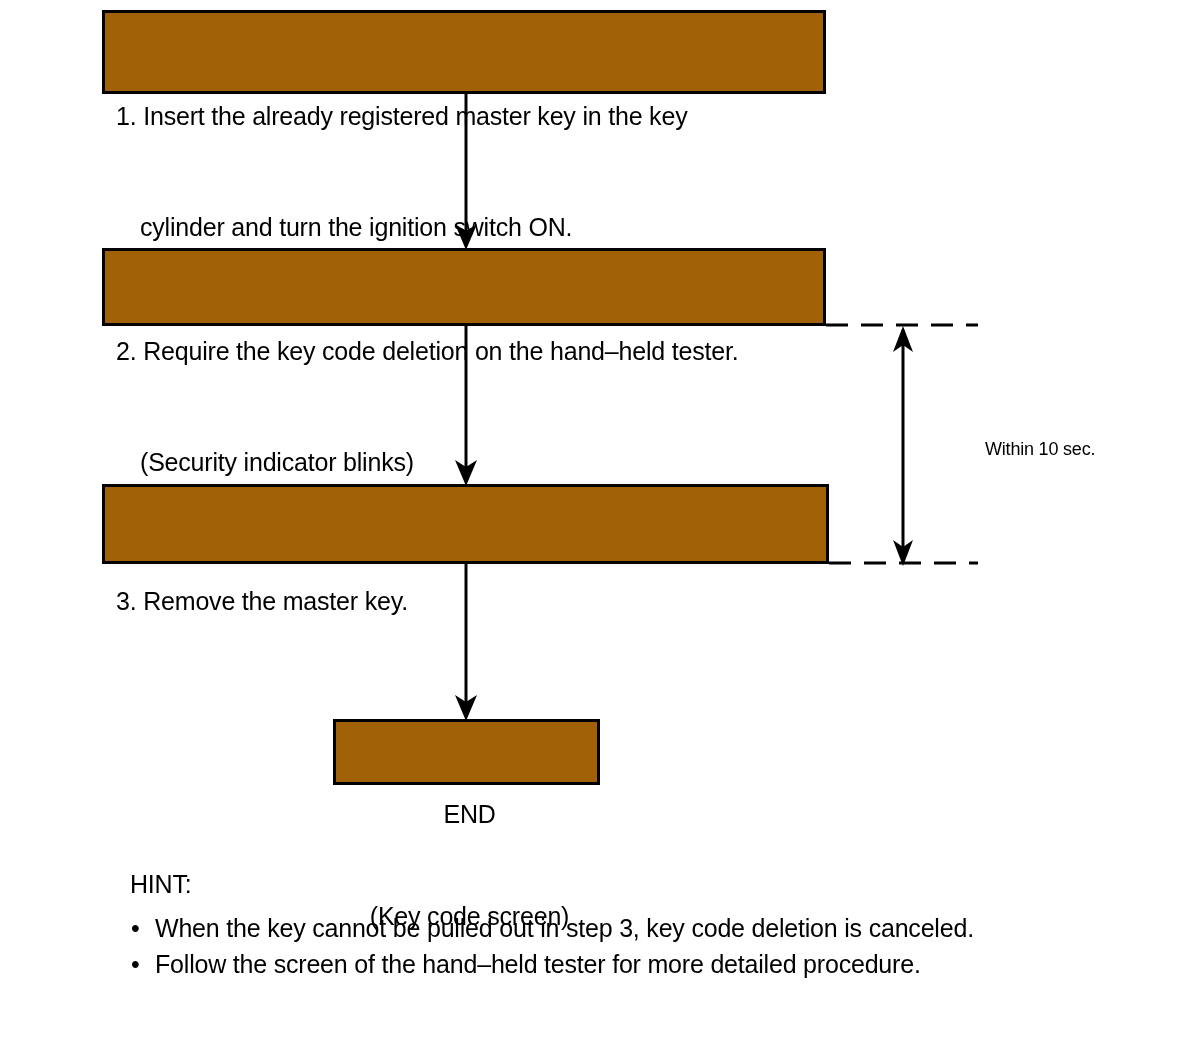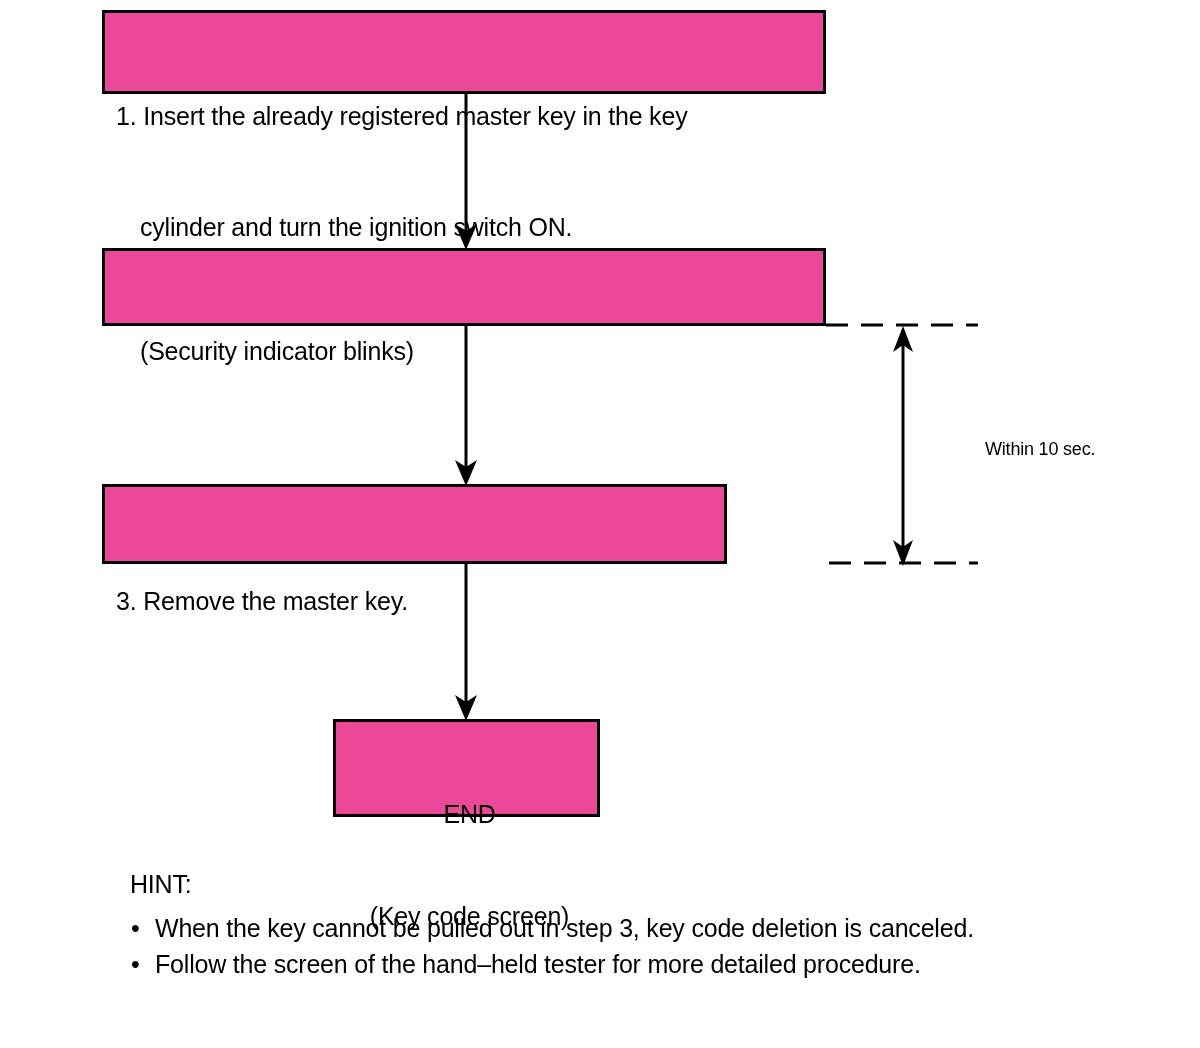--- a/index.html
+++ b/index.html
@@ -28,7 +28,7 @@
     position: absolute;
     box-sizing: border-box;
     border: 3px solid #000;
-    background: #ec4899;
+    background: #a16207;
   }
   .flow-box .box-text {
     position: absolute;

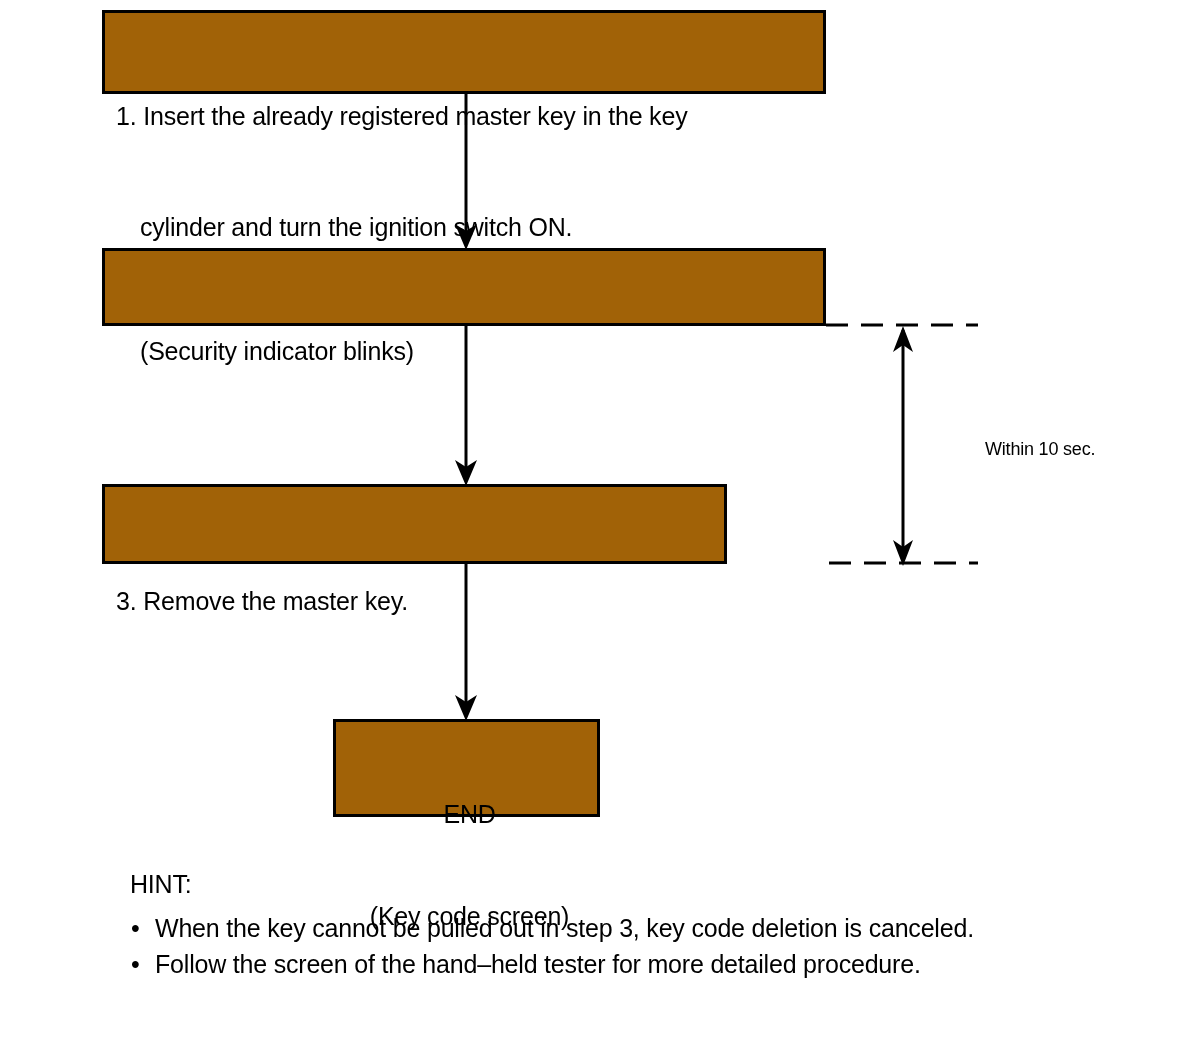--- a/index.html
+++ b/index.html
@@ -162,6 +162,7 @@
 
 <div class="flow-box" id="box-step2">
   <div class="box-text">
+    <span class="step-line">2. Require the key code deletion on the hand–held tester.</span>
     <span class="step-line step-cont">(Security indicator blinks)</span>
   </div>
 </div>

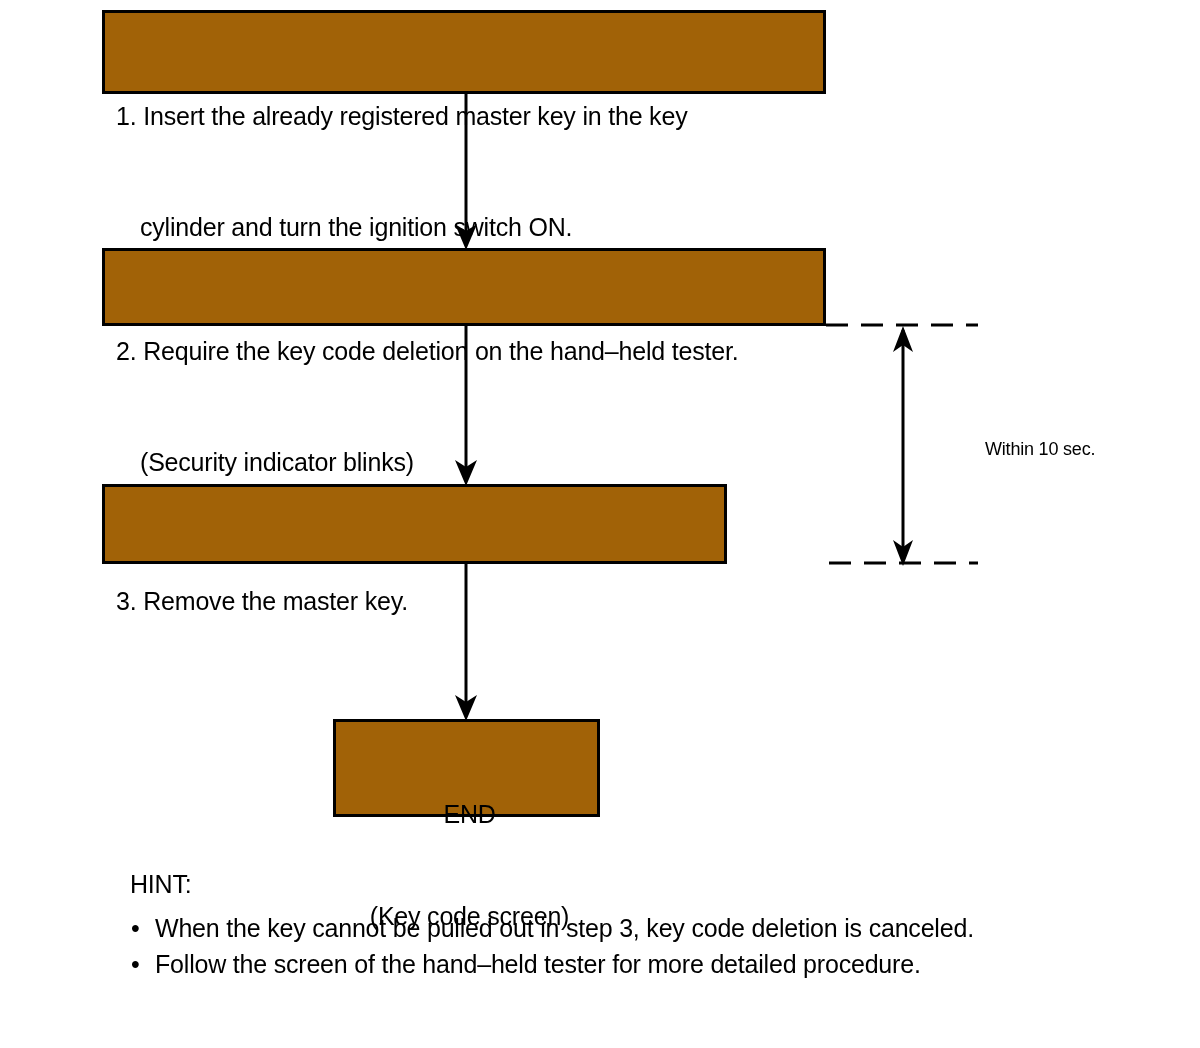--- a/index.html
+++ b/index.html
@@ -54,7 +54,7 @@
   #box-step2 { left: 102px;  top: 248px; width: 724px; height: 78px; }
   #box-step2 .box-text { left: 11px; top: 8px; }
 
-  #box-step3 { left: 102px;  top: 484px; width: 625px; height: 80px; text-align: center; }
+  #box-step3 { left: 102px;  top: 484px; width: 727px; height: 80px; text-align: center; }
   #box-step3 .box-text { left: 11px; top: 22px; }
 
   #box-end   { left: 333px;  top: 719px; width: 267px; height: 98px; }

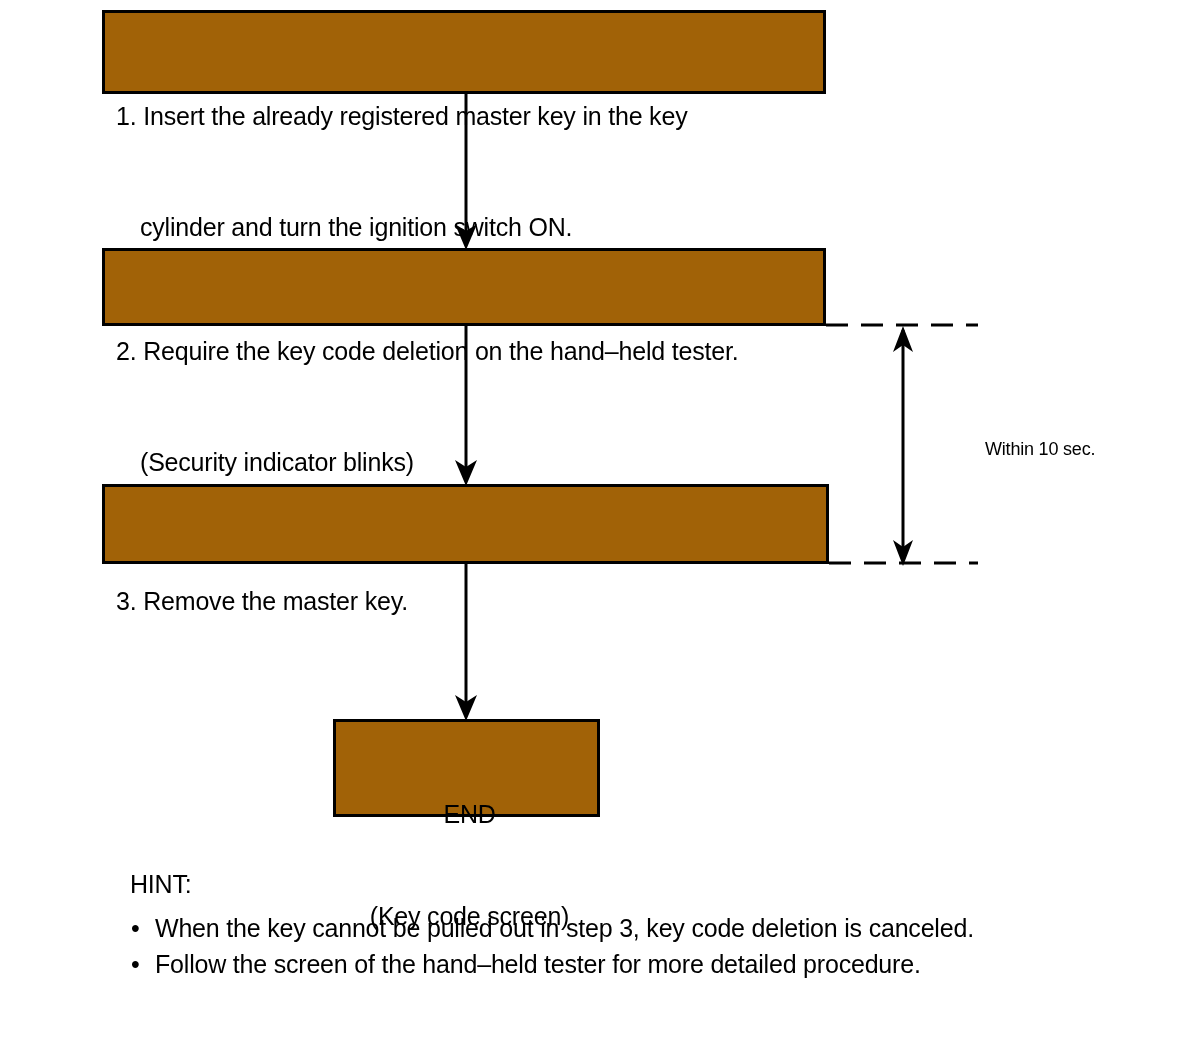--- a/index.html
+++ b/index.html
@@ -57,7 +57,7 @@
   #box-step3 { left: 102px;  top: 484px; width: 727px; height: 80px; text-align: center; }
   #box-step3 .box-text { left: 11px; top: 22px; }
 
-  #box-end   { left: 333px;  top: 719px; width: 267px; height: 98px; }
+  #box-end   { left: 333px;  top: 719px; width: 267px; height: 66px; }
   #box-end .box-text {
     left: 0; top: 7px; width: 267px;
     text-align: center;

